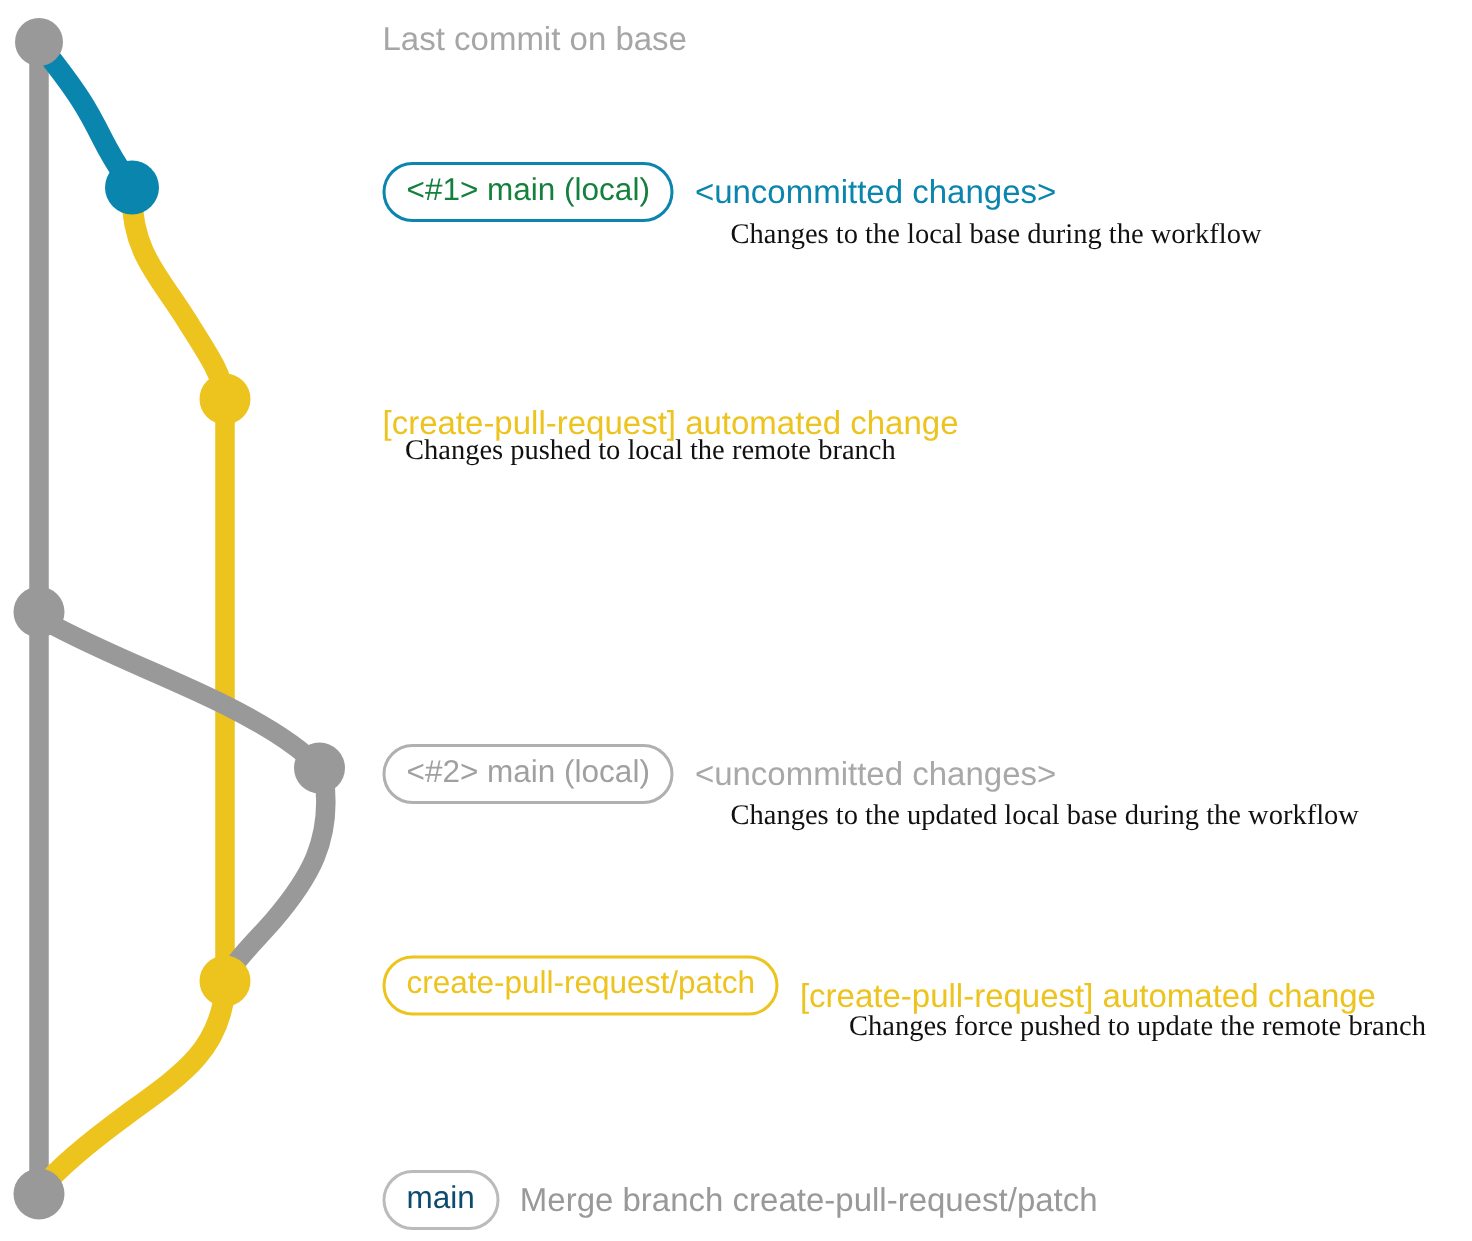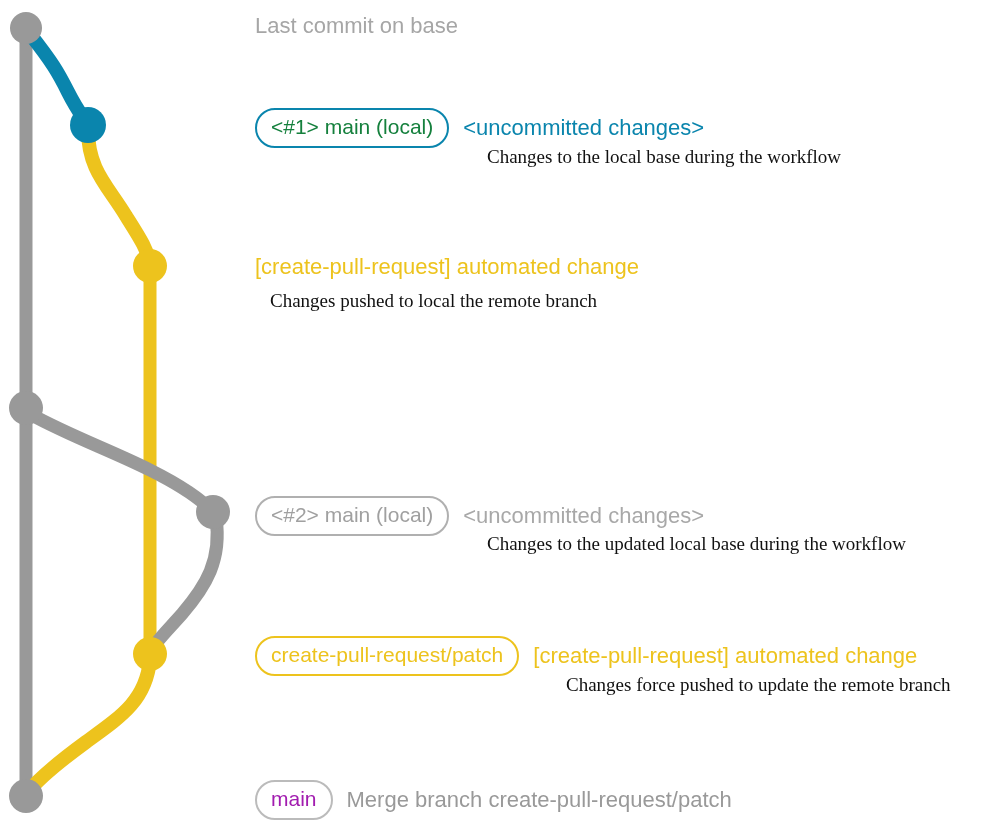--- a/index.html
+++ b/index.html
@@ -57,7 +57,7 @@
     color: #999999;
   }
   .headline.blue   { color: #0a85ad; }
-  .headline.yellow { color: #edc31d; }
+  .headline.yellow { color: #edc31d; margin-top: 15px; }
   .headline.gray   { color: #a8a8a8; }
   .headline.gray-strong { color: #999999; }
 

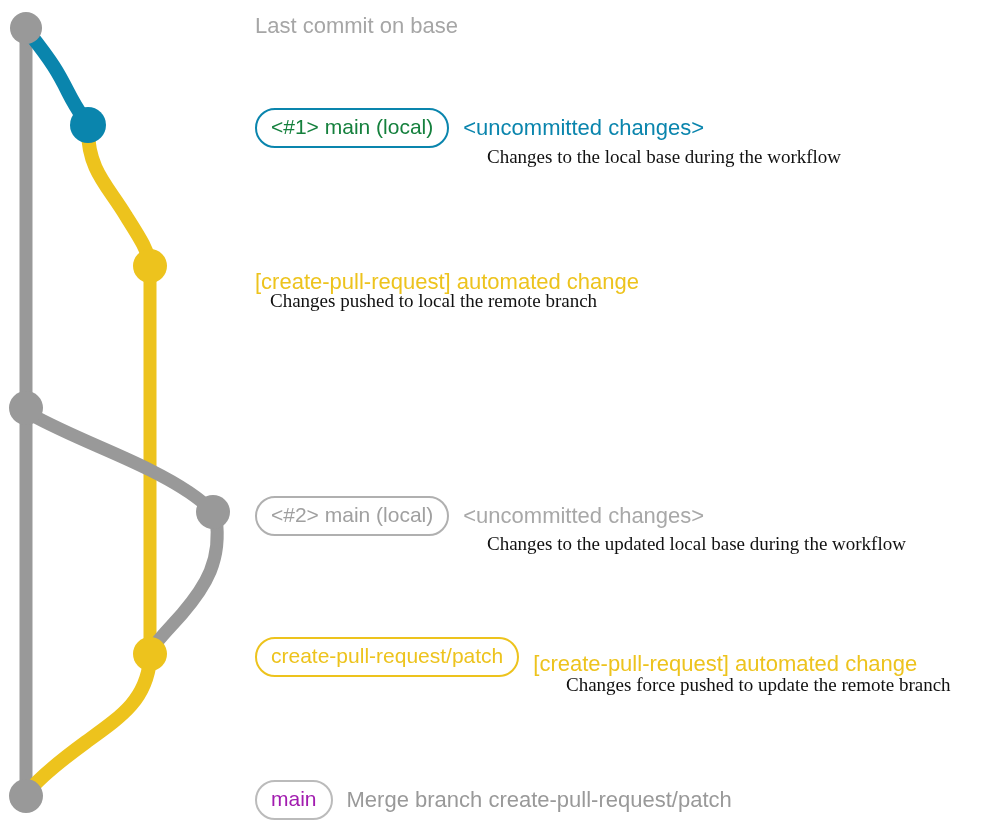--- a/index.html
+++ b/index.html
@@ -49,7 +49,7 @@
   .pill.blue   { border-color: #0a85ad; color: #15803d; }
   .pill.yellow { border-color: #edc31d; color: #edc31d; }
   .pill.gray   { border-color: #b0b0b0; color: #a0a0a0; }
-  .pill.gray-dark { border-color: #bbbbbb; color: #a21caf; }
+  .pill.gray-dark { border-color: #bbbbbb; color: #0c4a6e; }
 
   .headline {
     font-size: 22px;

